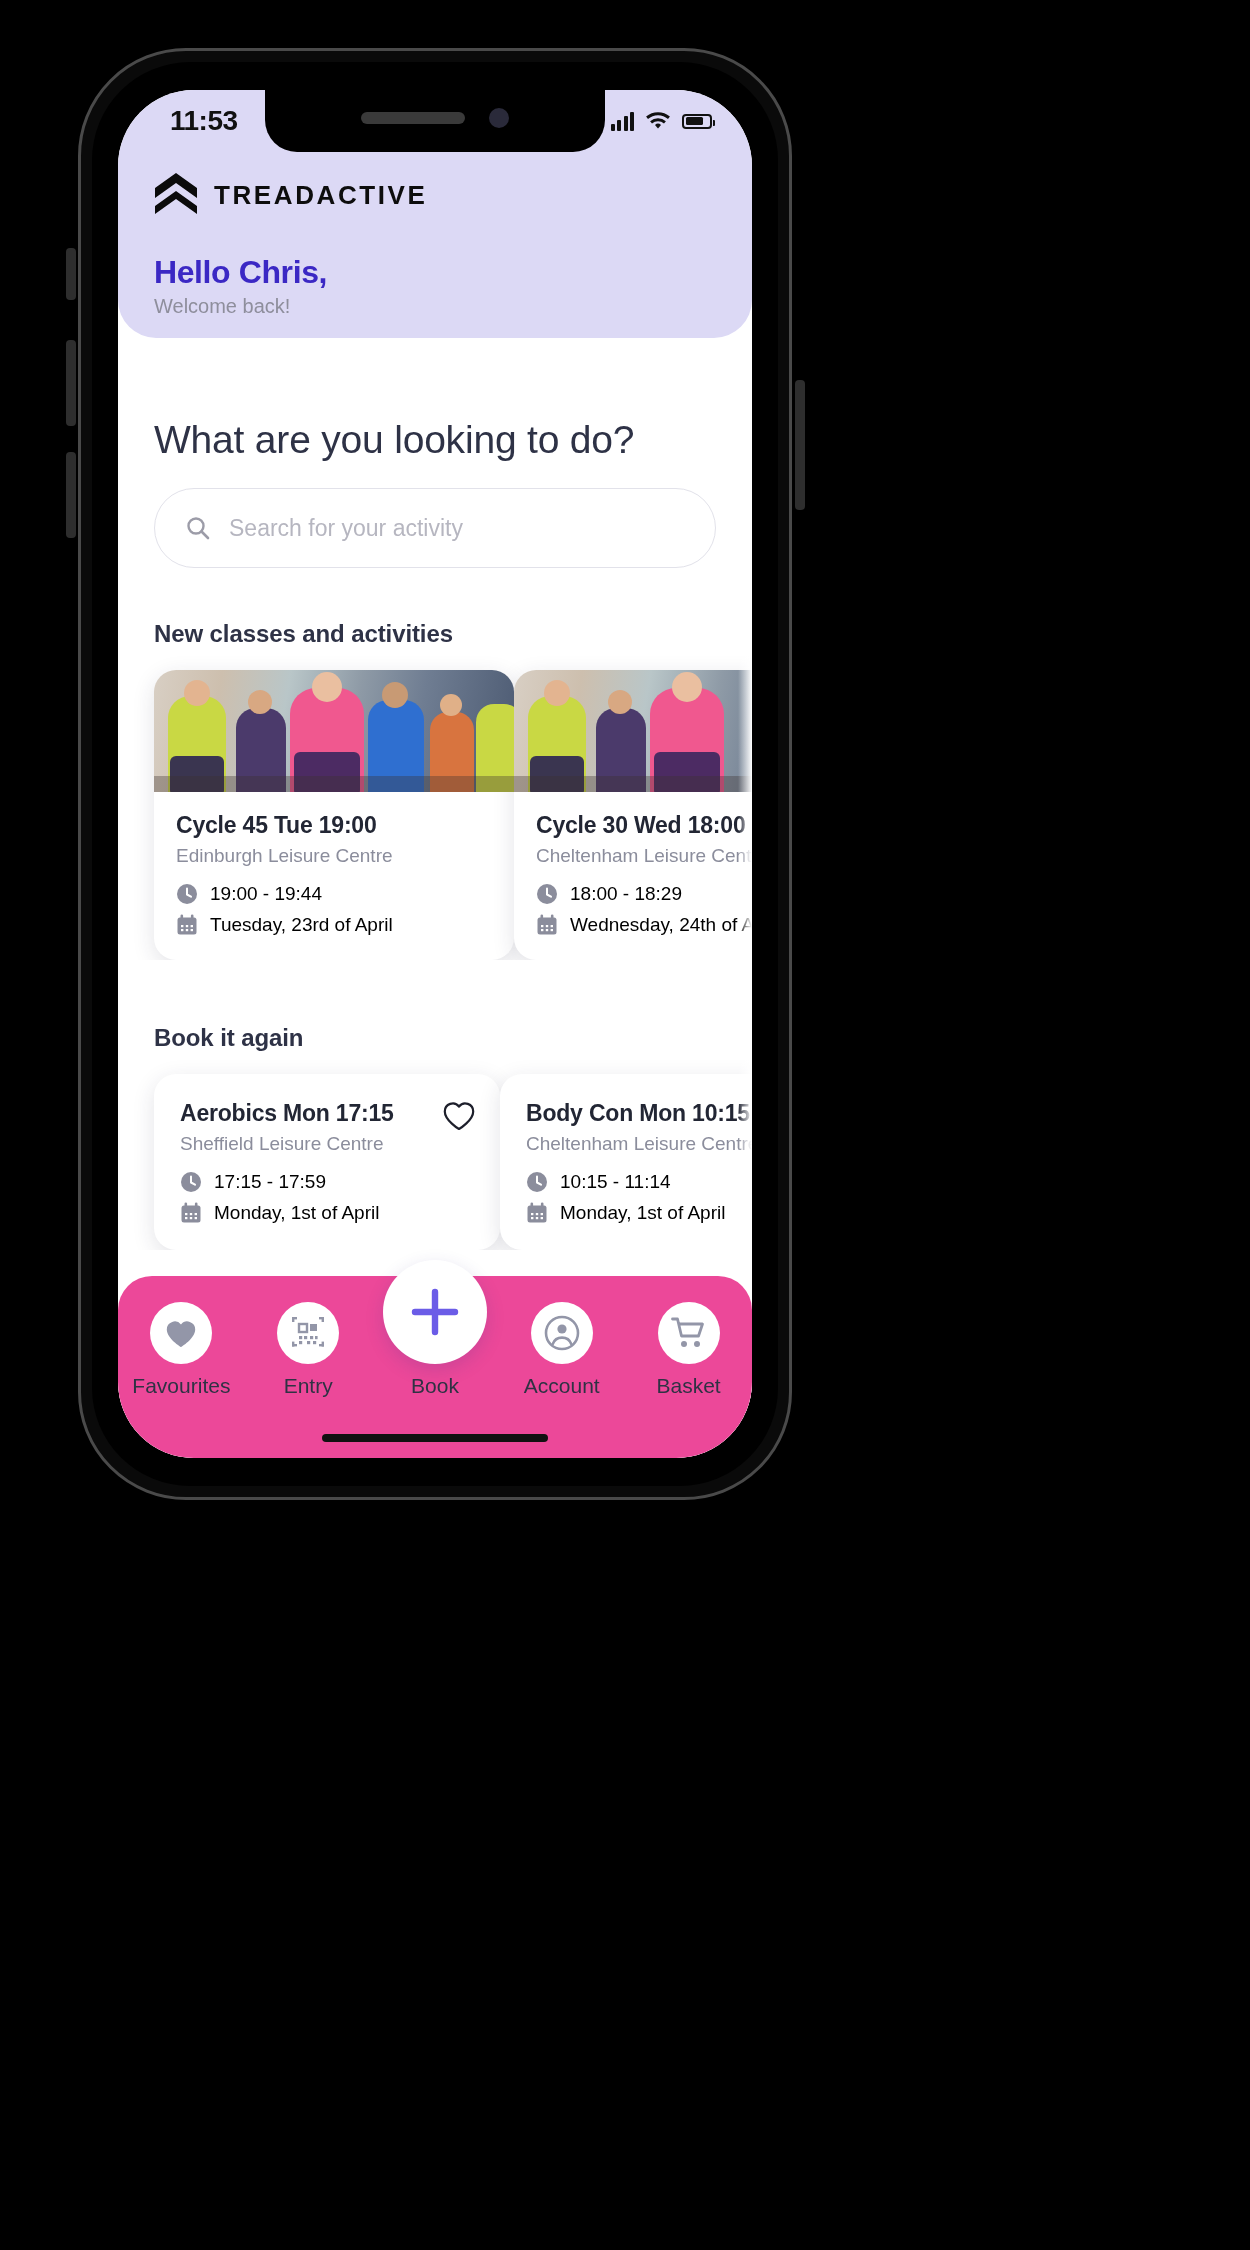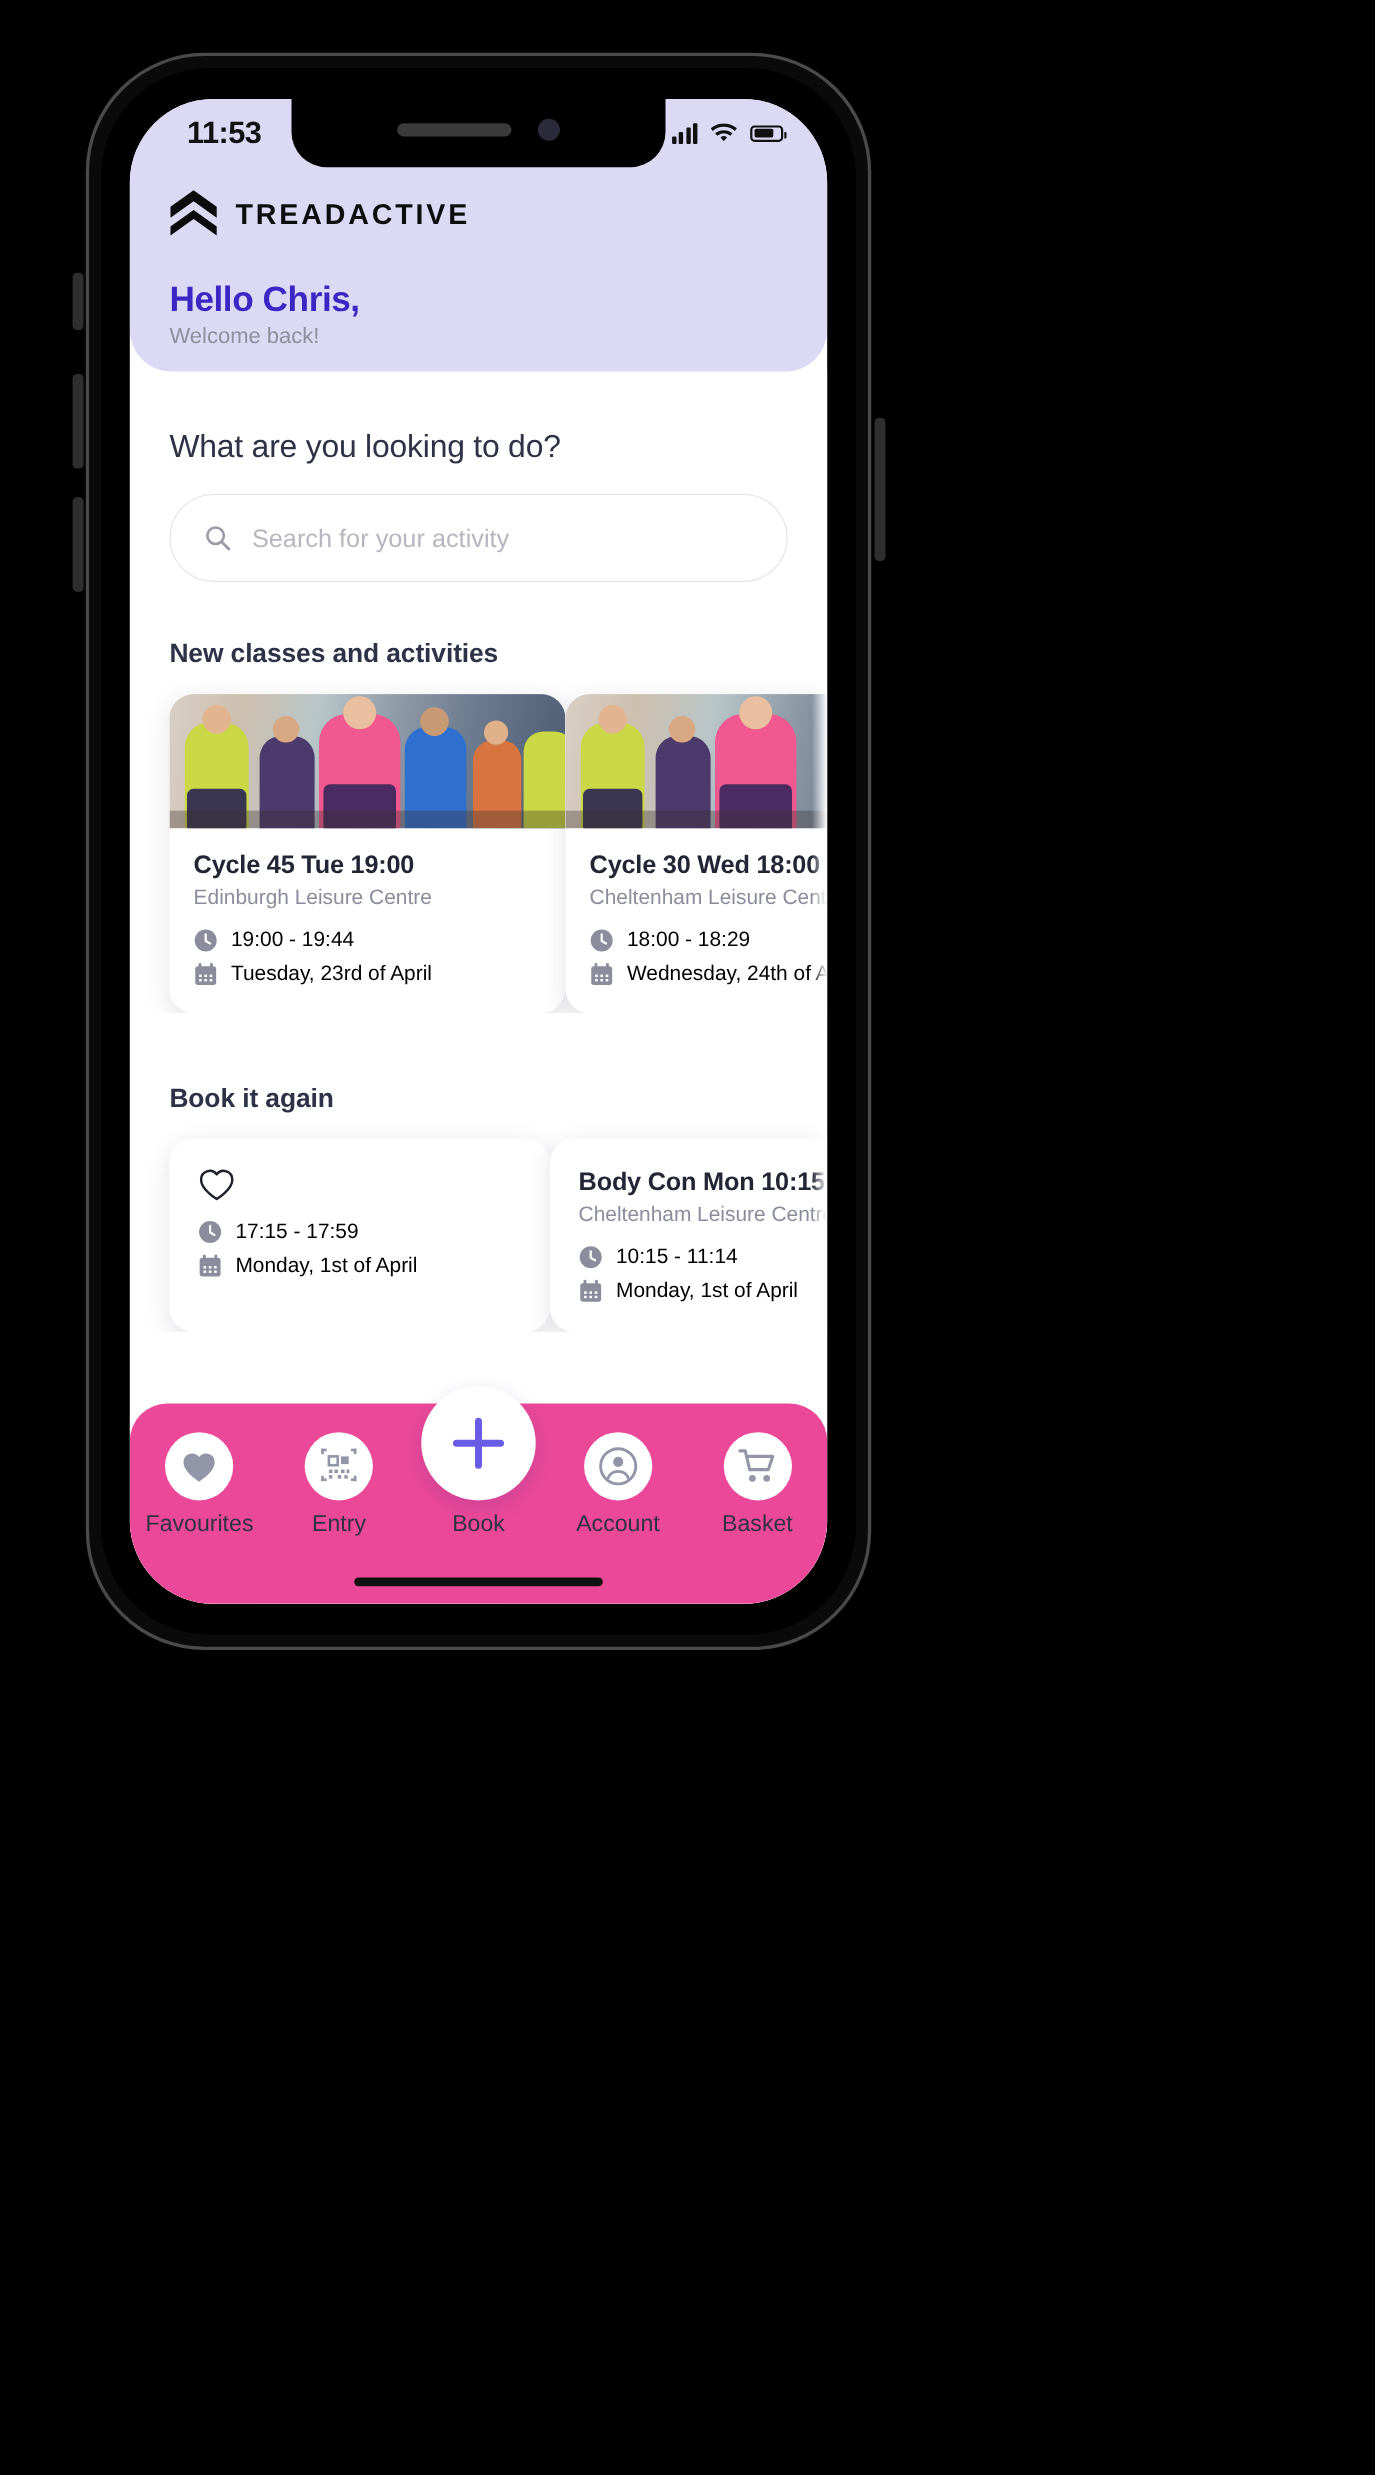--- a/index.html
+++ b/index.html
@@ -171,9 +171,9 @@
     height: 1120px;
   }
   .h-question {
-    font-size: 29px;
+    font-size: 39px;
     color: #2e3246;
-    padding: 52px 0 0 36px;
+    padding: 80px 0 0 36px;
     letter-spacing: -0.2px;
   }
   .search-wrap { padding: 26px 36px 0 36px; }

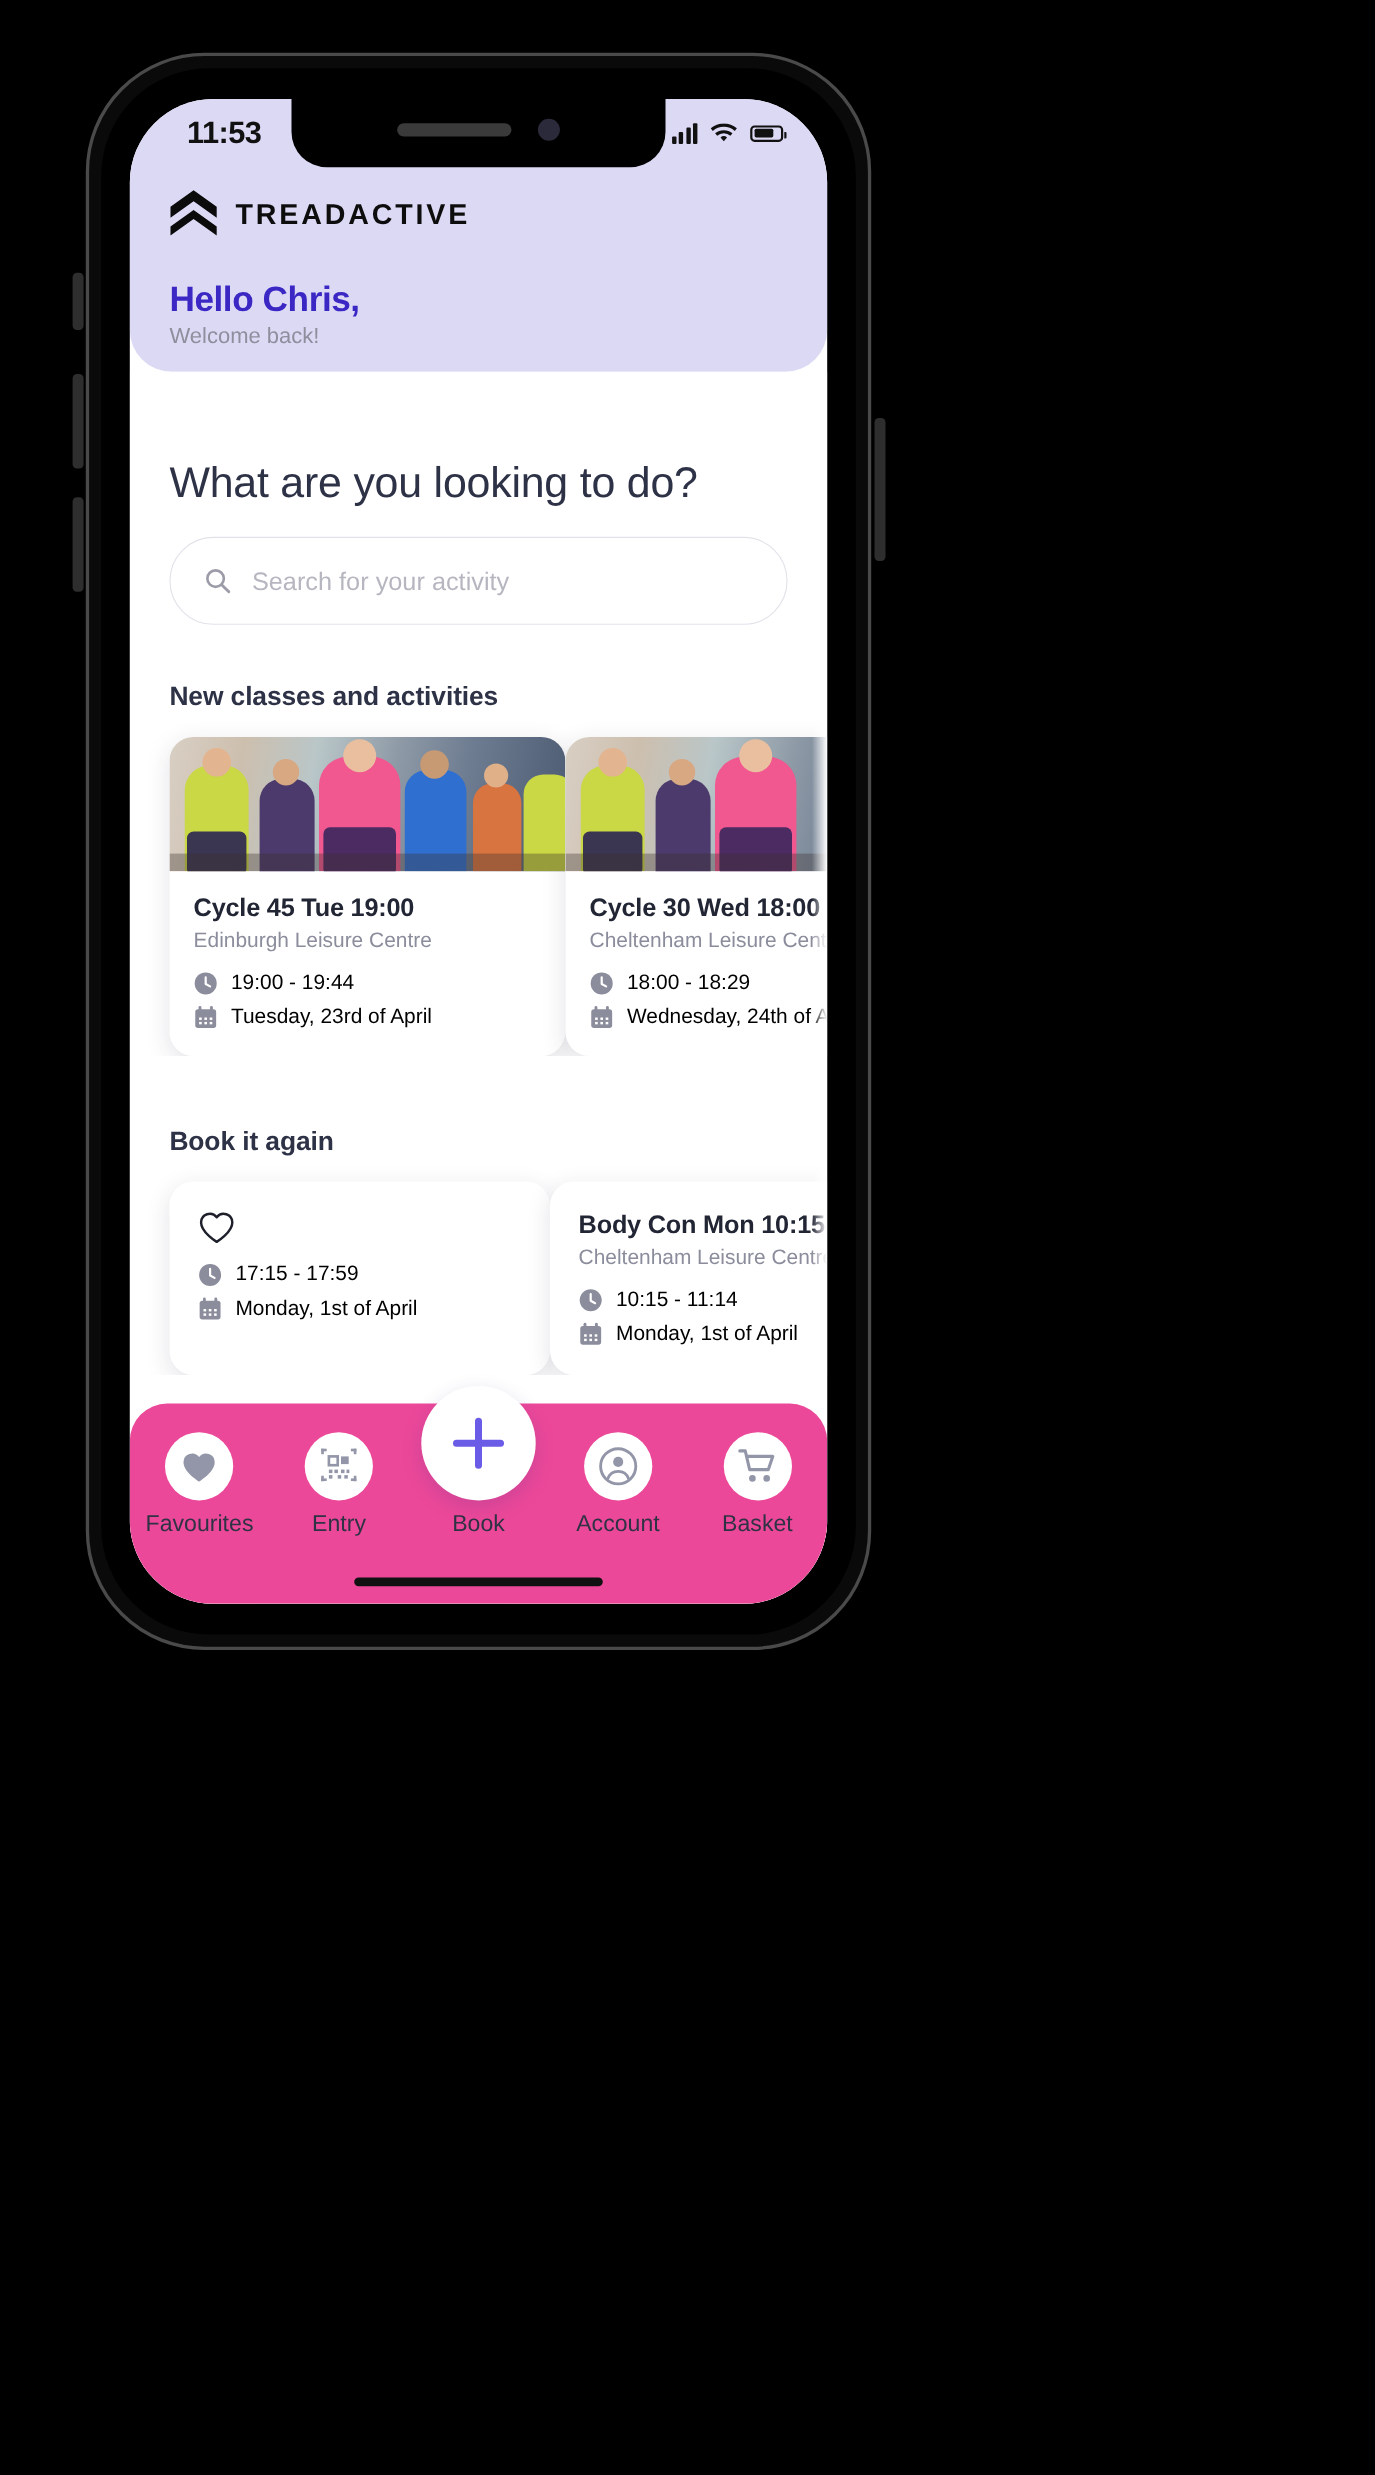--- a/index.html
+++ b/index.html
@@ -496,6 +496,10 @@
 
       <div class="again-card">
         <div class="again-head">
+          <div>
+            <div class="card-title">Aerobics Mon 17:15</div>
+            <div class="card-venue">Sheffield Leisure Centre</div>
+          </div>
           <svg width="34" height="32" viewBox="0 0 34 32">
             <path d="M17 29S2.8 20.4 2.8 11.4A7.9 7.9 0 0 1 17 6.6a7.9 7.9 0 0 1 14.2 4.8C31.2 20.4 17 29 17 29z" fill="none" stroke="#1d1f2b" stroke-width="2.2" stroke-linejoin="round"></path>
           </svg>

